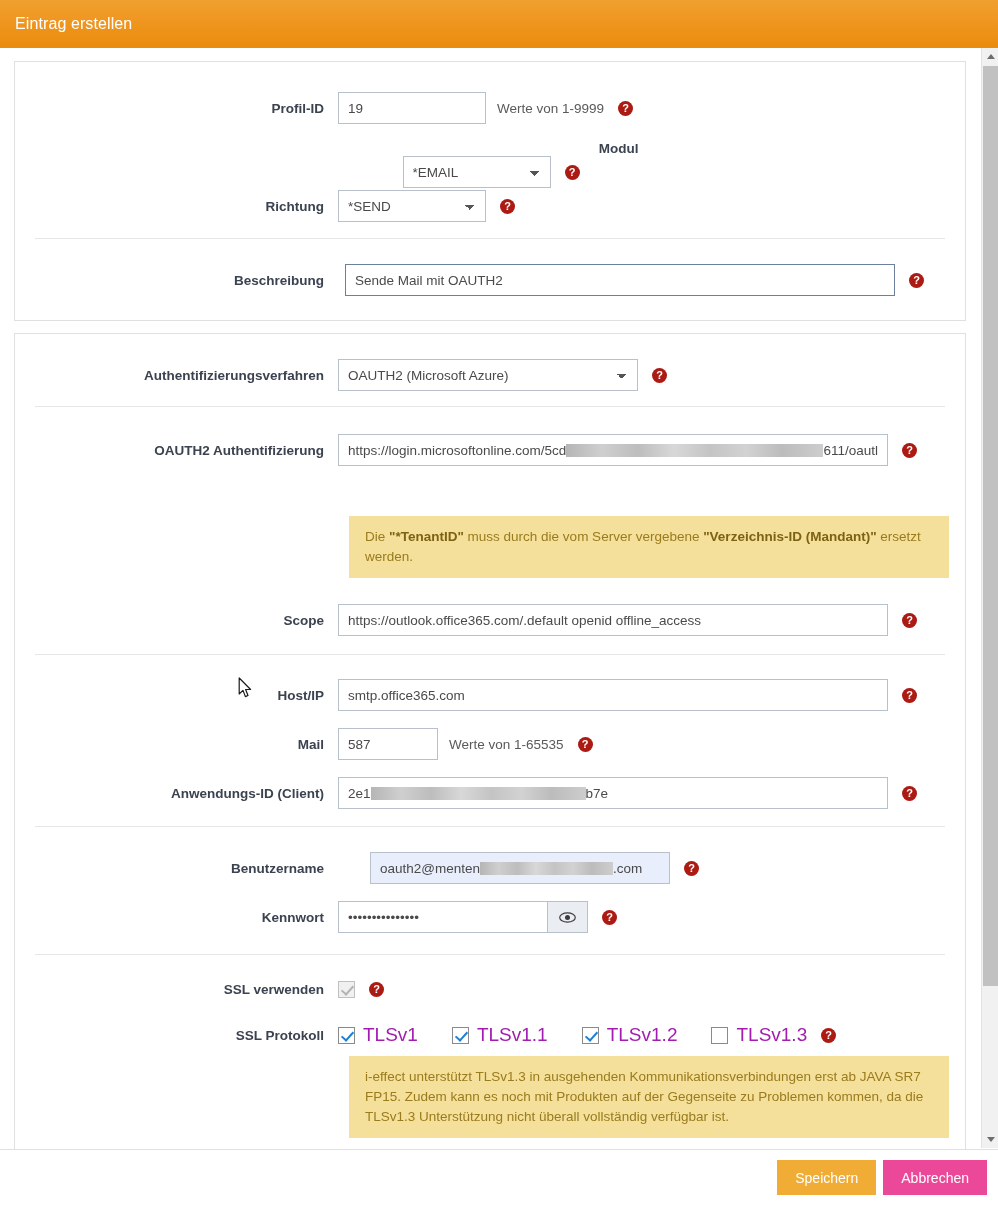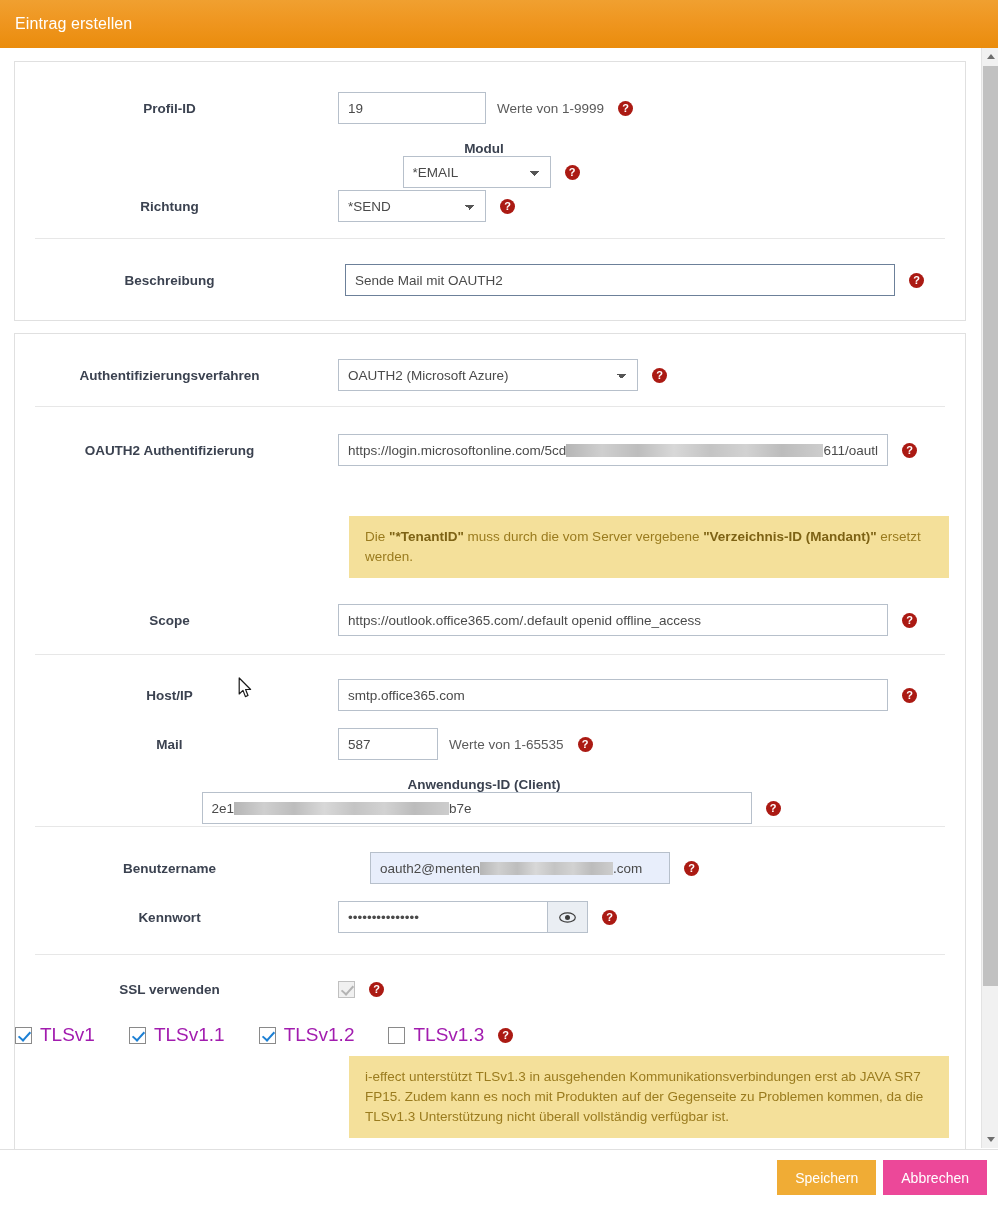--- a/index.html
+++ b/index.html
@@ -81,7 +81,7 @@
   }
   .lbl {
     width: 323px;
-    text-align: center;
+    text-align: right;
     padding-right: 14px;
     font-size: 13.5px;
     font-weight: bold;

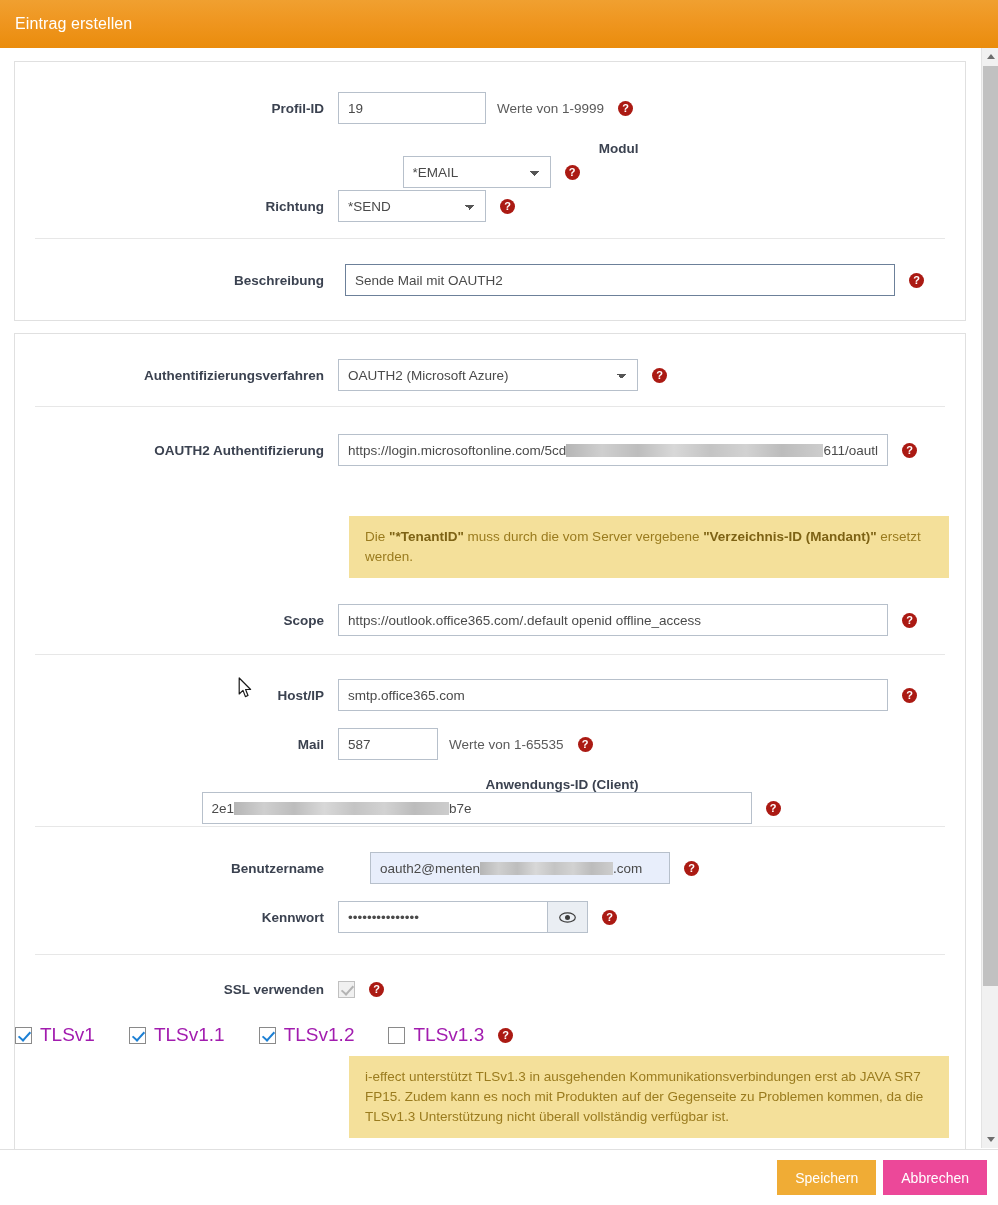--- a/index.html
+++ b/index.html
@@ -354,7 +354,7 @@
       </div>
     </div>
 
-    <div class="row" style="top:443px;flex-direction:column;">
+    <div class="row" style="top:443px;">
       <div class="lbl">Anwendungs-ID (Client)</div>
       <div class="ctl">
         <div class="inp w550 txtbox">

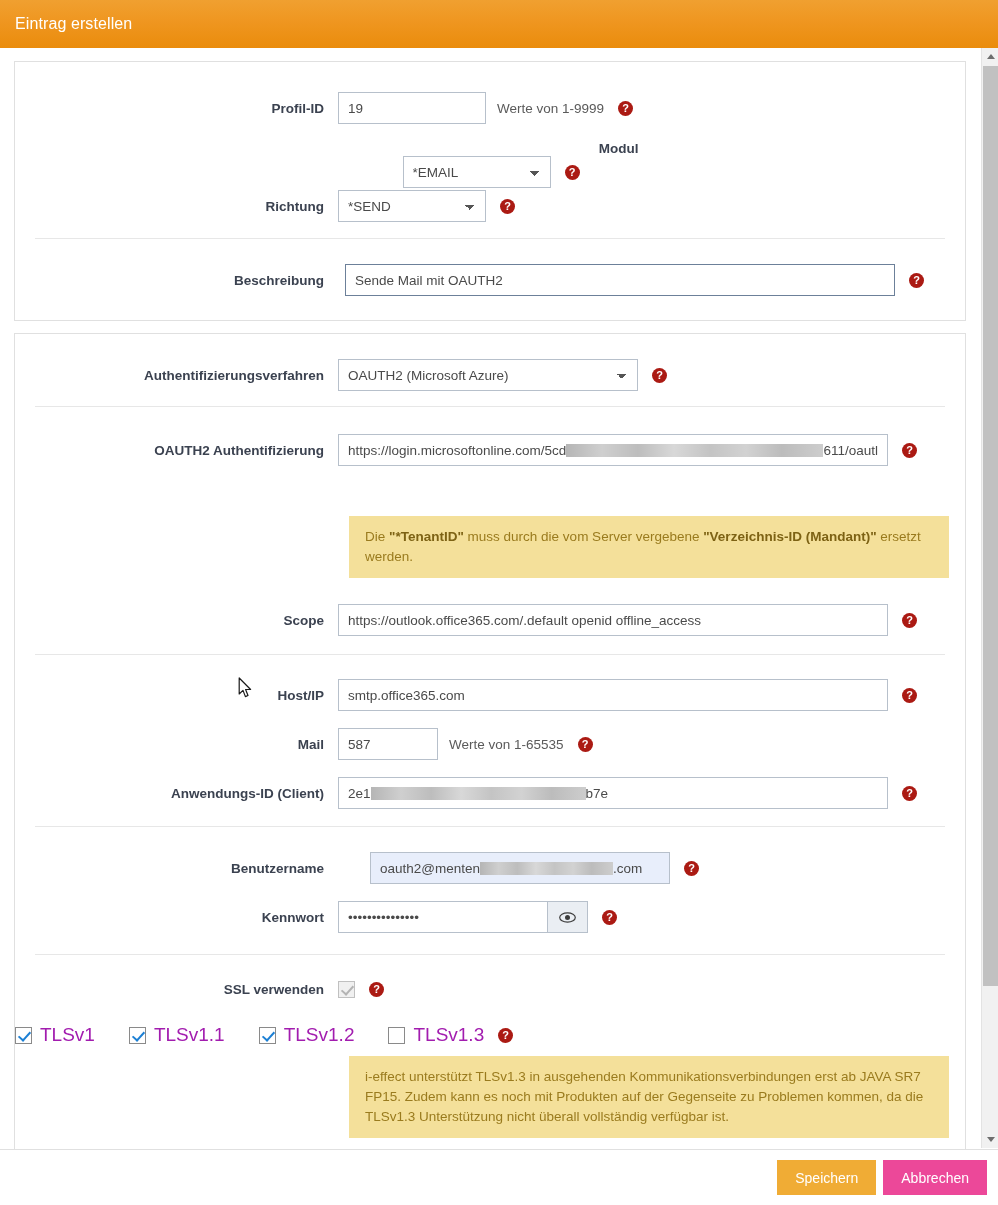--- a/index.html
+++ b/index.html
@@ -407,6 +407,7 @@
     </div>
 
     <div class="row" style="top:690px;">
+      <div class="lbl">SSL Protokoll</div>
       <div class="ctl">
         <div class="cbgroup">
           <span class="cbitem">

